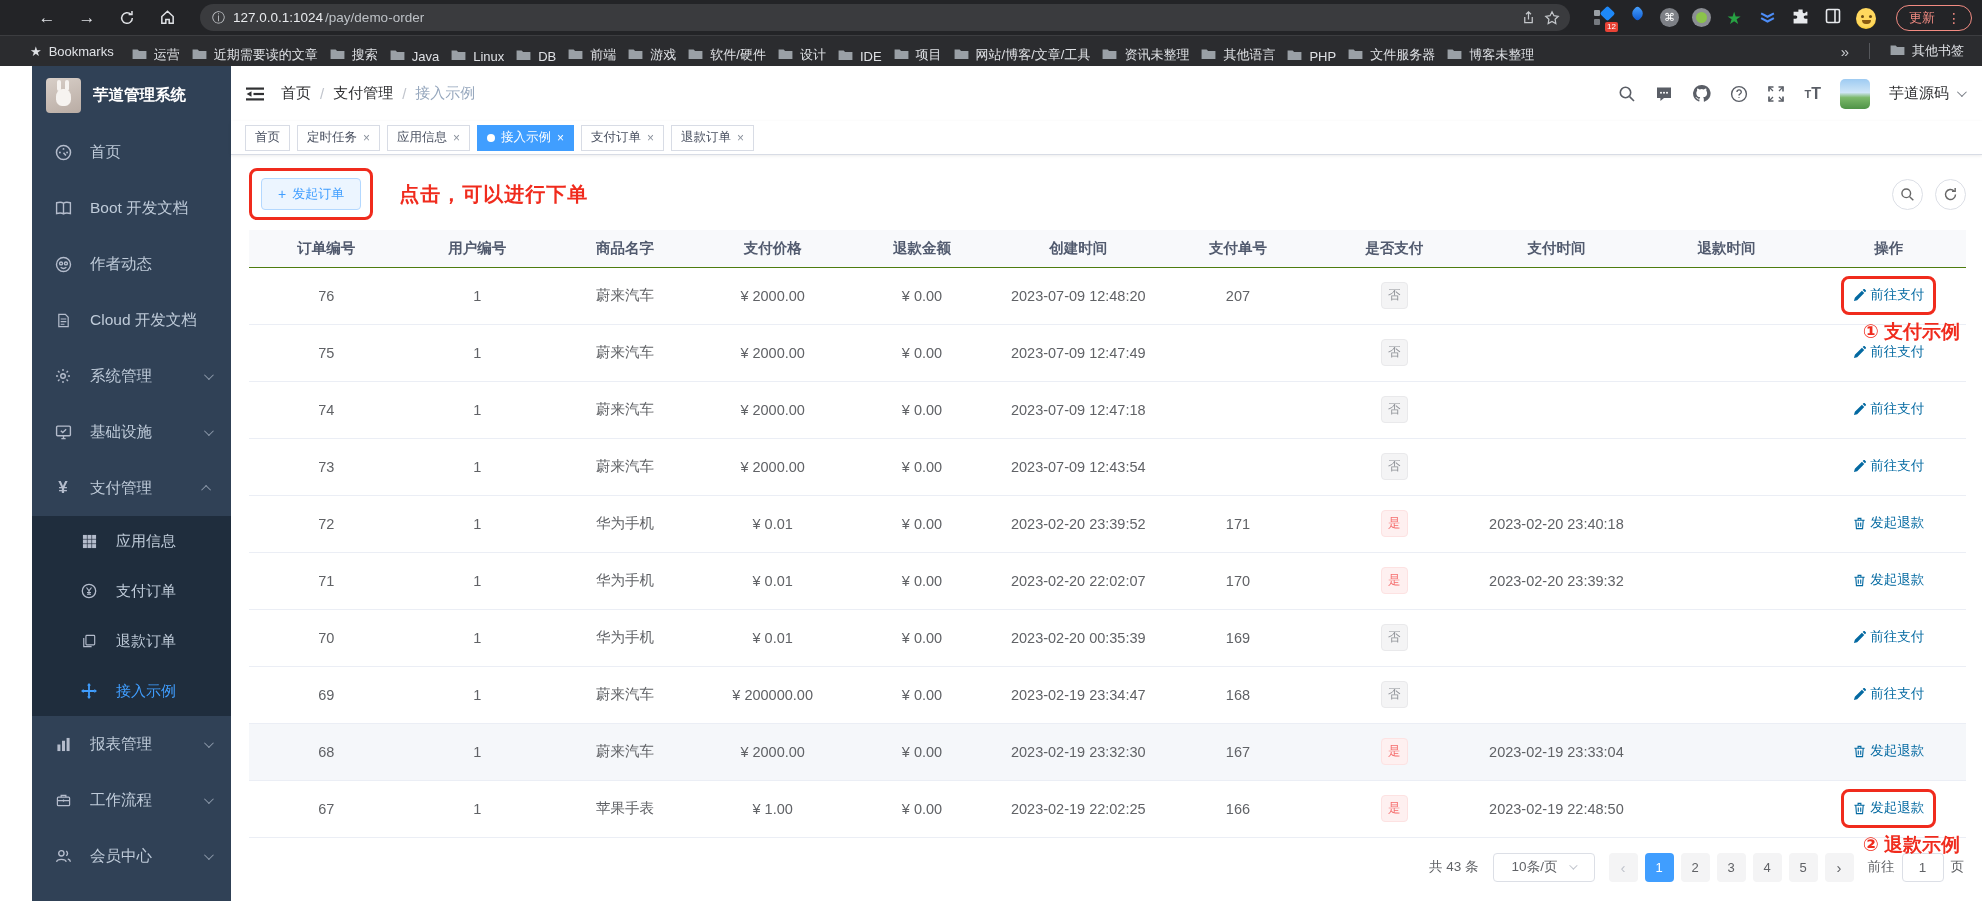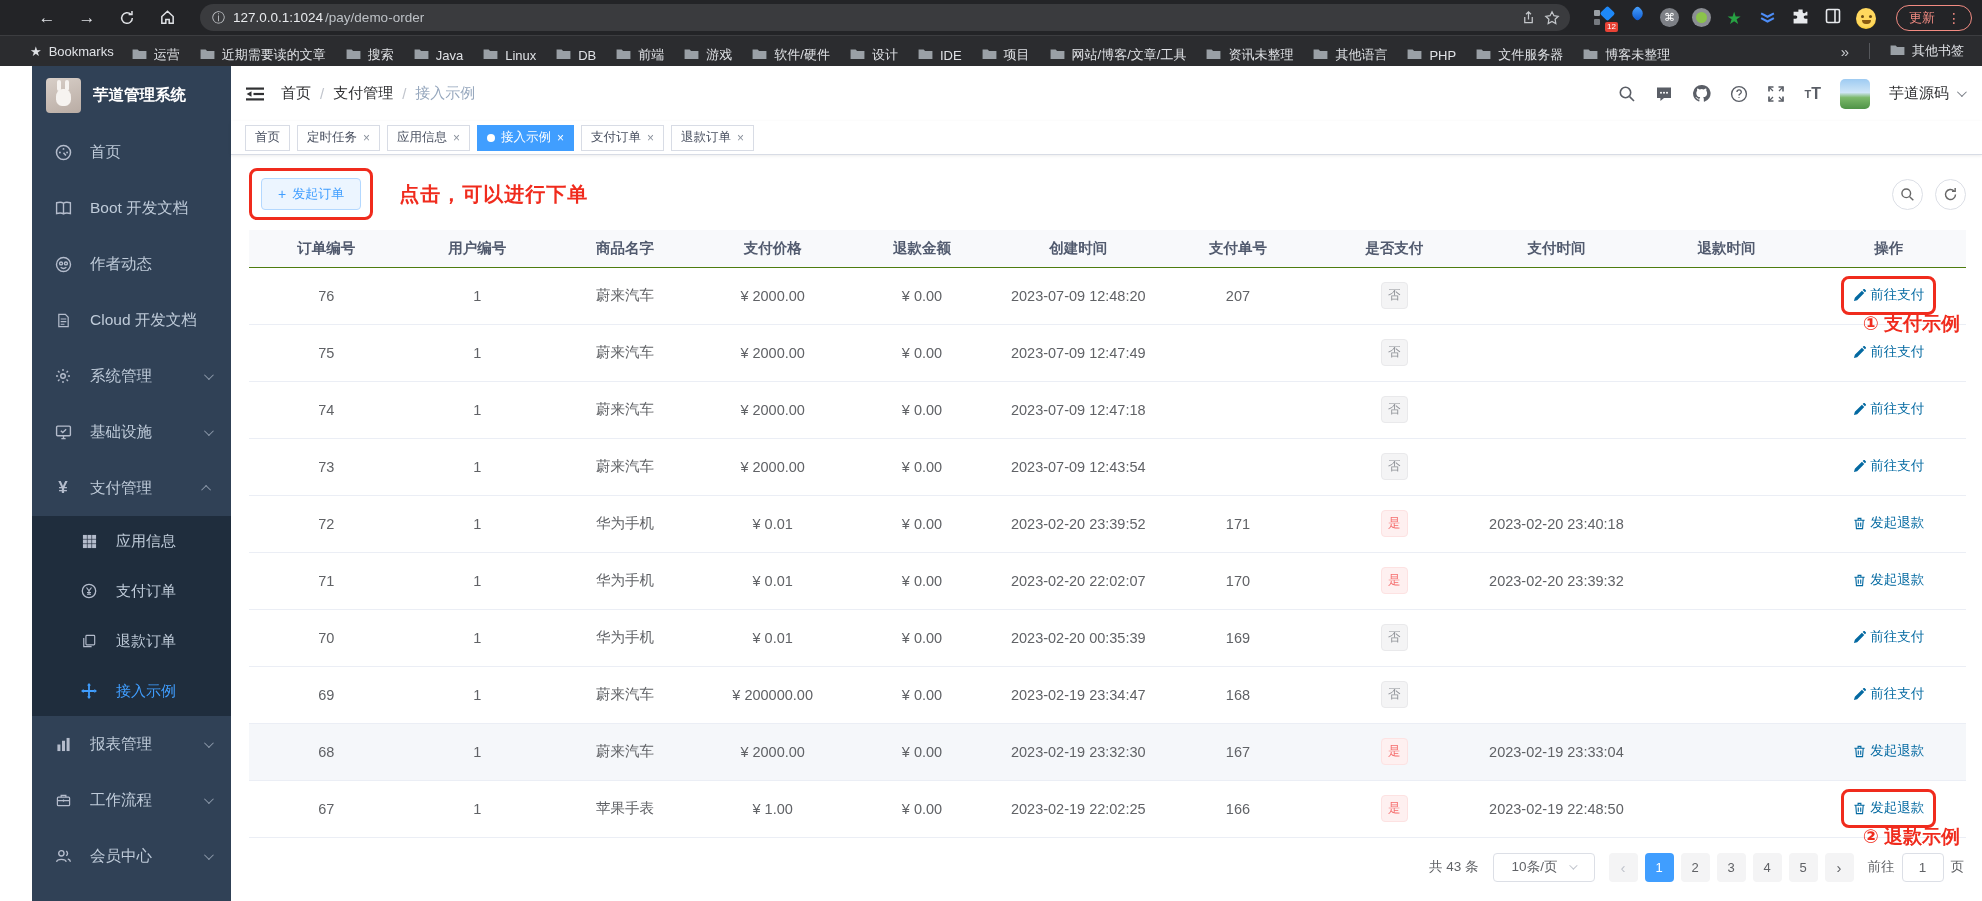--- a/index.html
+++ b/index.html
@@ -28,7 +28,7 @@
 
   .bookmarks-bar { height:31px; background:#2b2c2f; border-top:1px solid #3c3d40; display:flex; align-items:center; padding:0 14px 0 26px; gap:10px; color:#dfe1e5; font-size:13px; flex:0 0 auto; }
   .bm-item { display:flex; align-items:center; gap:7px; white-space:nowrap; padding:3px 4px; border-radius:4px; }
-  .bm-list { display:flex; align-items:center; gap:12px; overflow:hidden; flex:1;margin-top:8px; }
+  .bm-list { display:flex; align-items:flex-end; gap:4px; overflow:hidden; flex:1;margin-top:8px; }
   .bm-star { color:#dfe1e5; }
   .bm-overflow { color:#c8cace; font-size:15px; padding:0 4px; }
   .bm-divider { width:1px; height:16px; background:#55575b; margin:0 6px; }

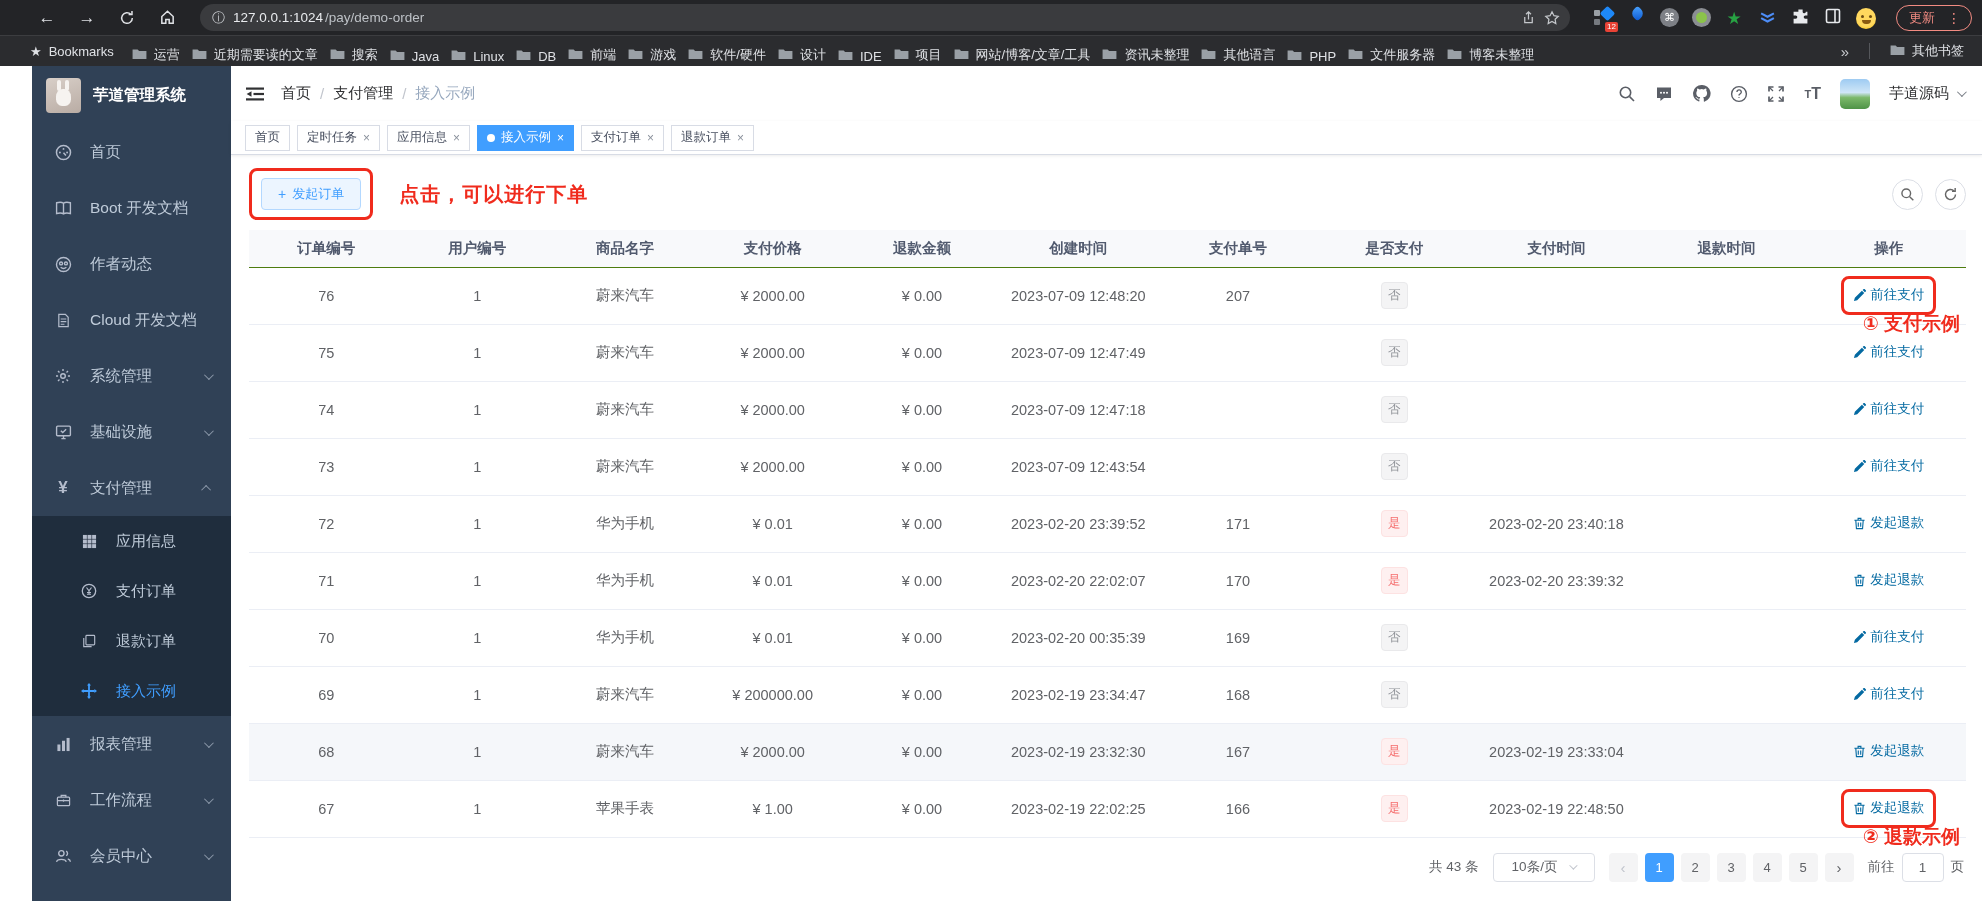--- a/index.html
+++ b/index.html
@@ -93,7 +93,7 @@
   .badge.no { background:#f4f4f5; border-color:#e9e9eb; color:#909399; }
   .badge.yes { background:#fef0f0; border-color:#fde2e2; color:#f56c6c; }
   .act-link { color:#0369a1; font-size:13.5px; display:inline-flex; align-items:center; gap:4px; cursor:pointer; text-decoration:none; white-space:nowrap; }
-  .cell-note { position:absolute; right:6px; top:43px; color:#f02b1d; font-size:19px; font-weight:600; white-space:nowrap; z-index:5; }
+  .cell-note { position:absolute; right:6px; top:51px; color:#f02b1d; font-size:19px; font-weight:600; white-space:nowrap; z-index:5; }
 
   .pager-row { display:flex; align-items:center; justify-content:flex-end; gap:14px; margin:15px 2px 0 0; font-size:13.5px; color:#606266; flex:0 0 auto; }
   .size-select { width:102px; height:29px; border:1px solid #dcdfe6; border-radius:4px; display:flex; align-items:center; justify-content:center; gap:12px; color:#606266; cursor:pointer; }

